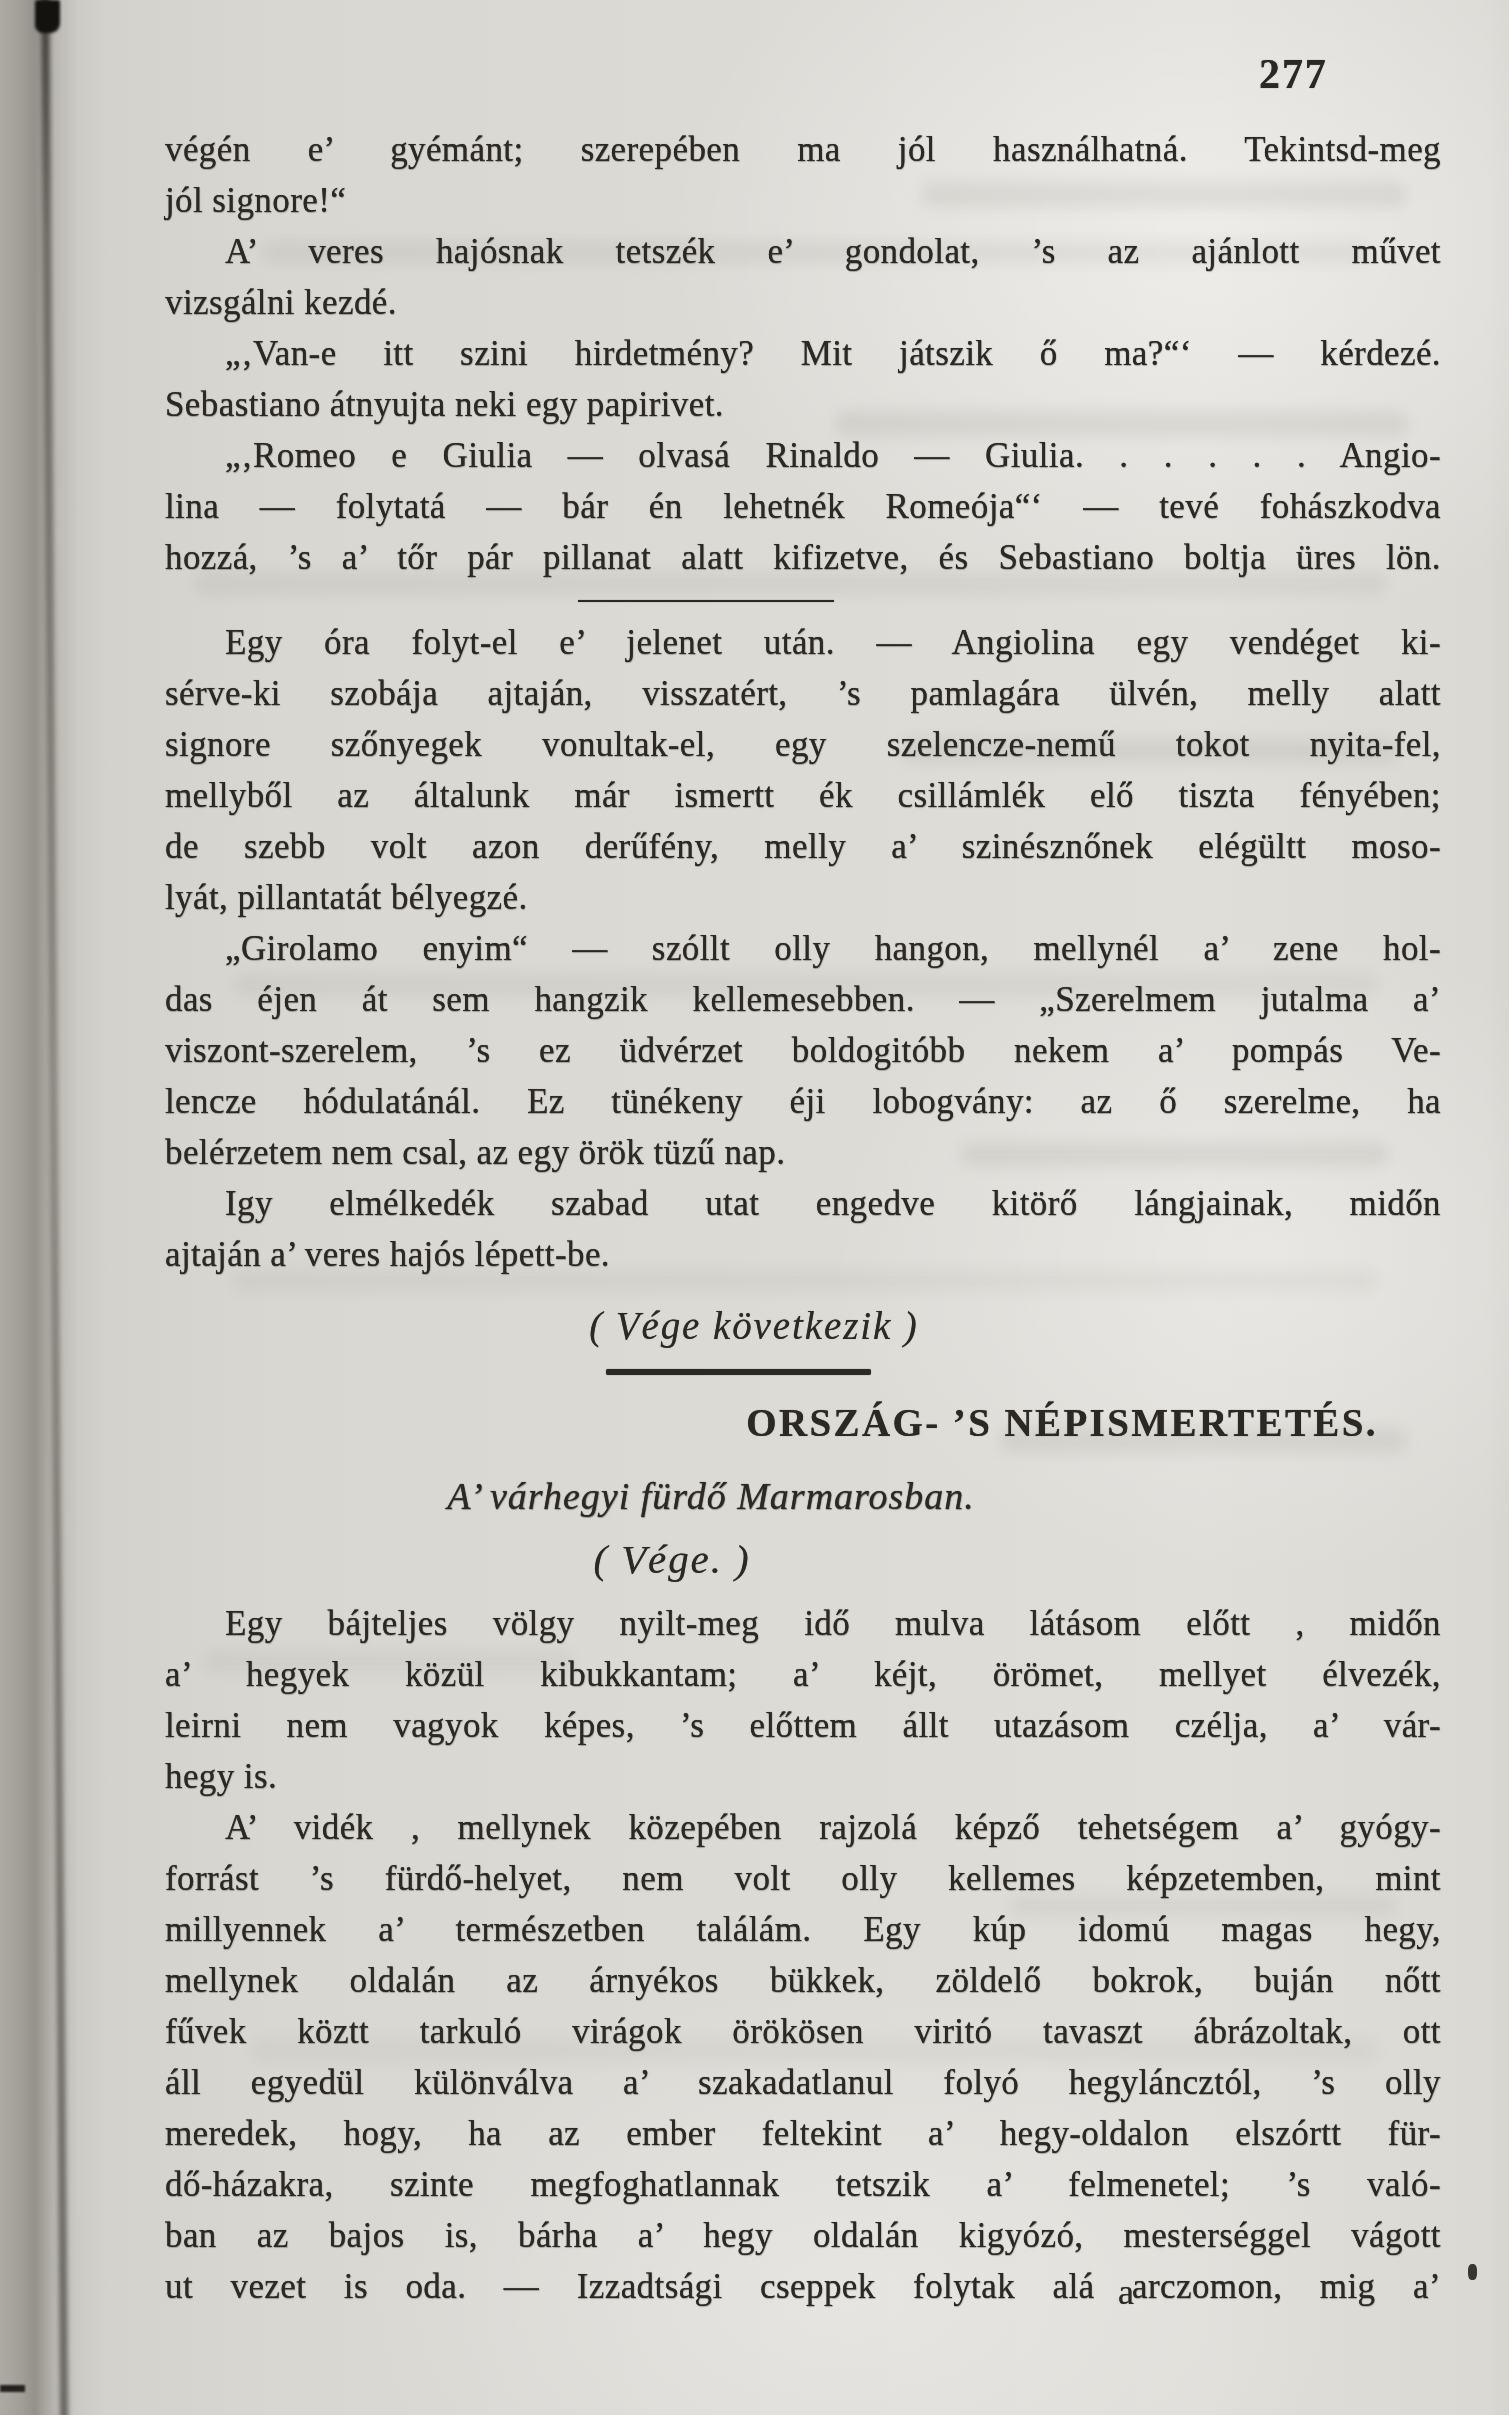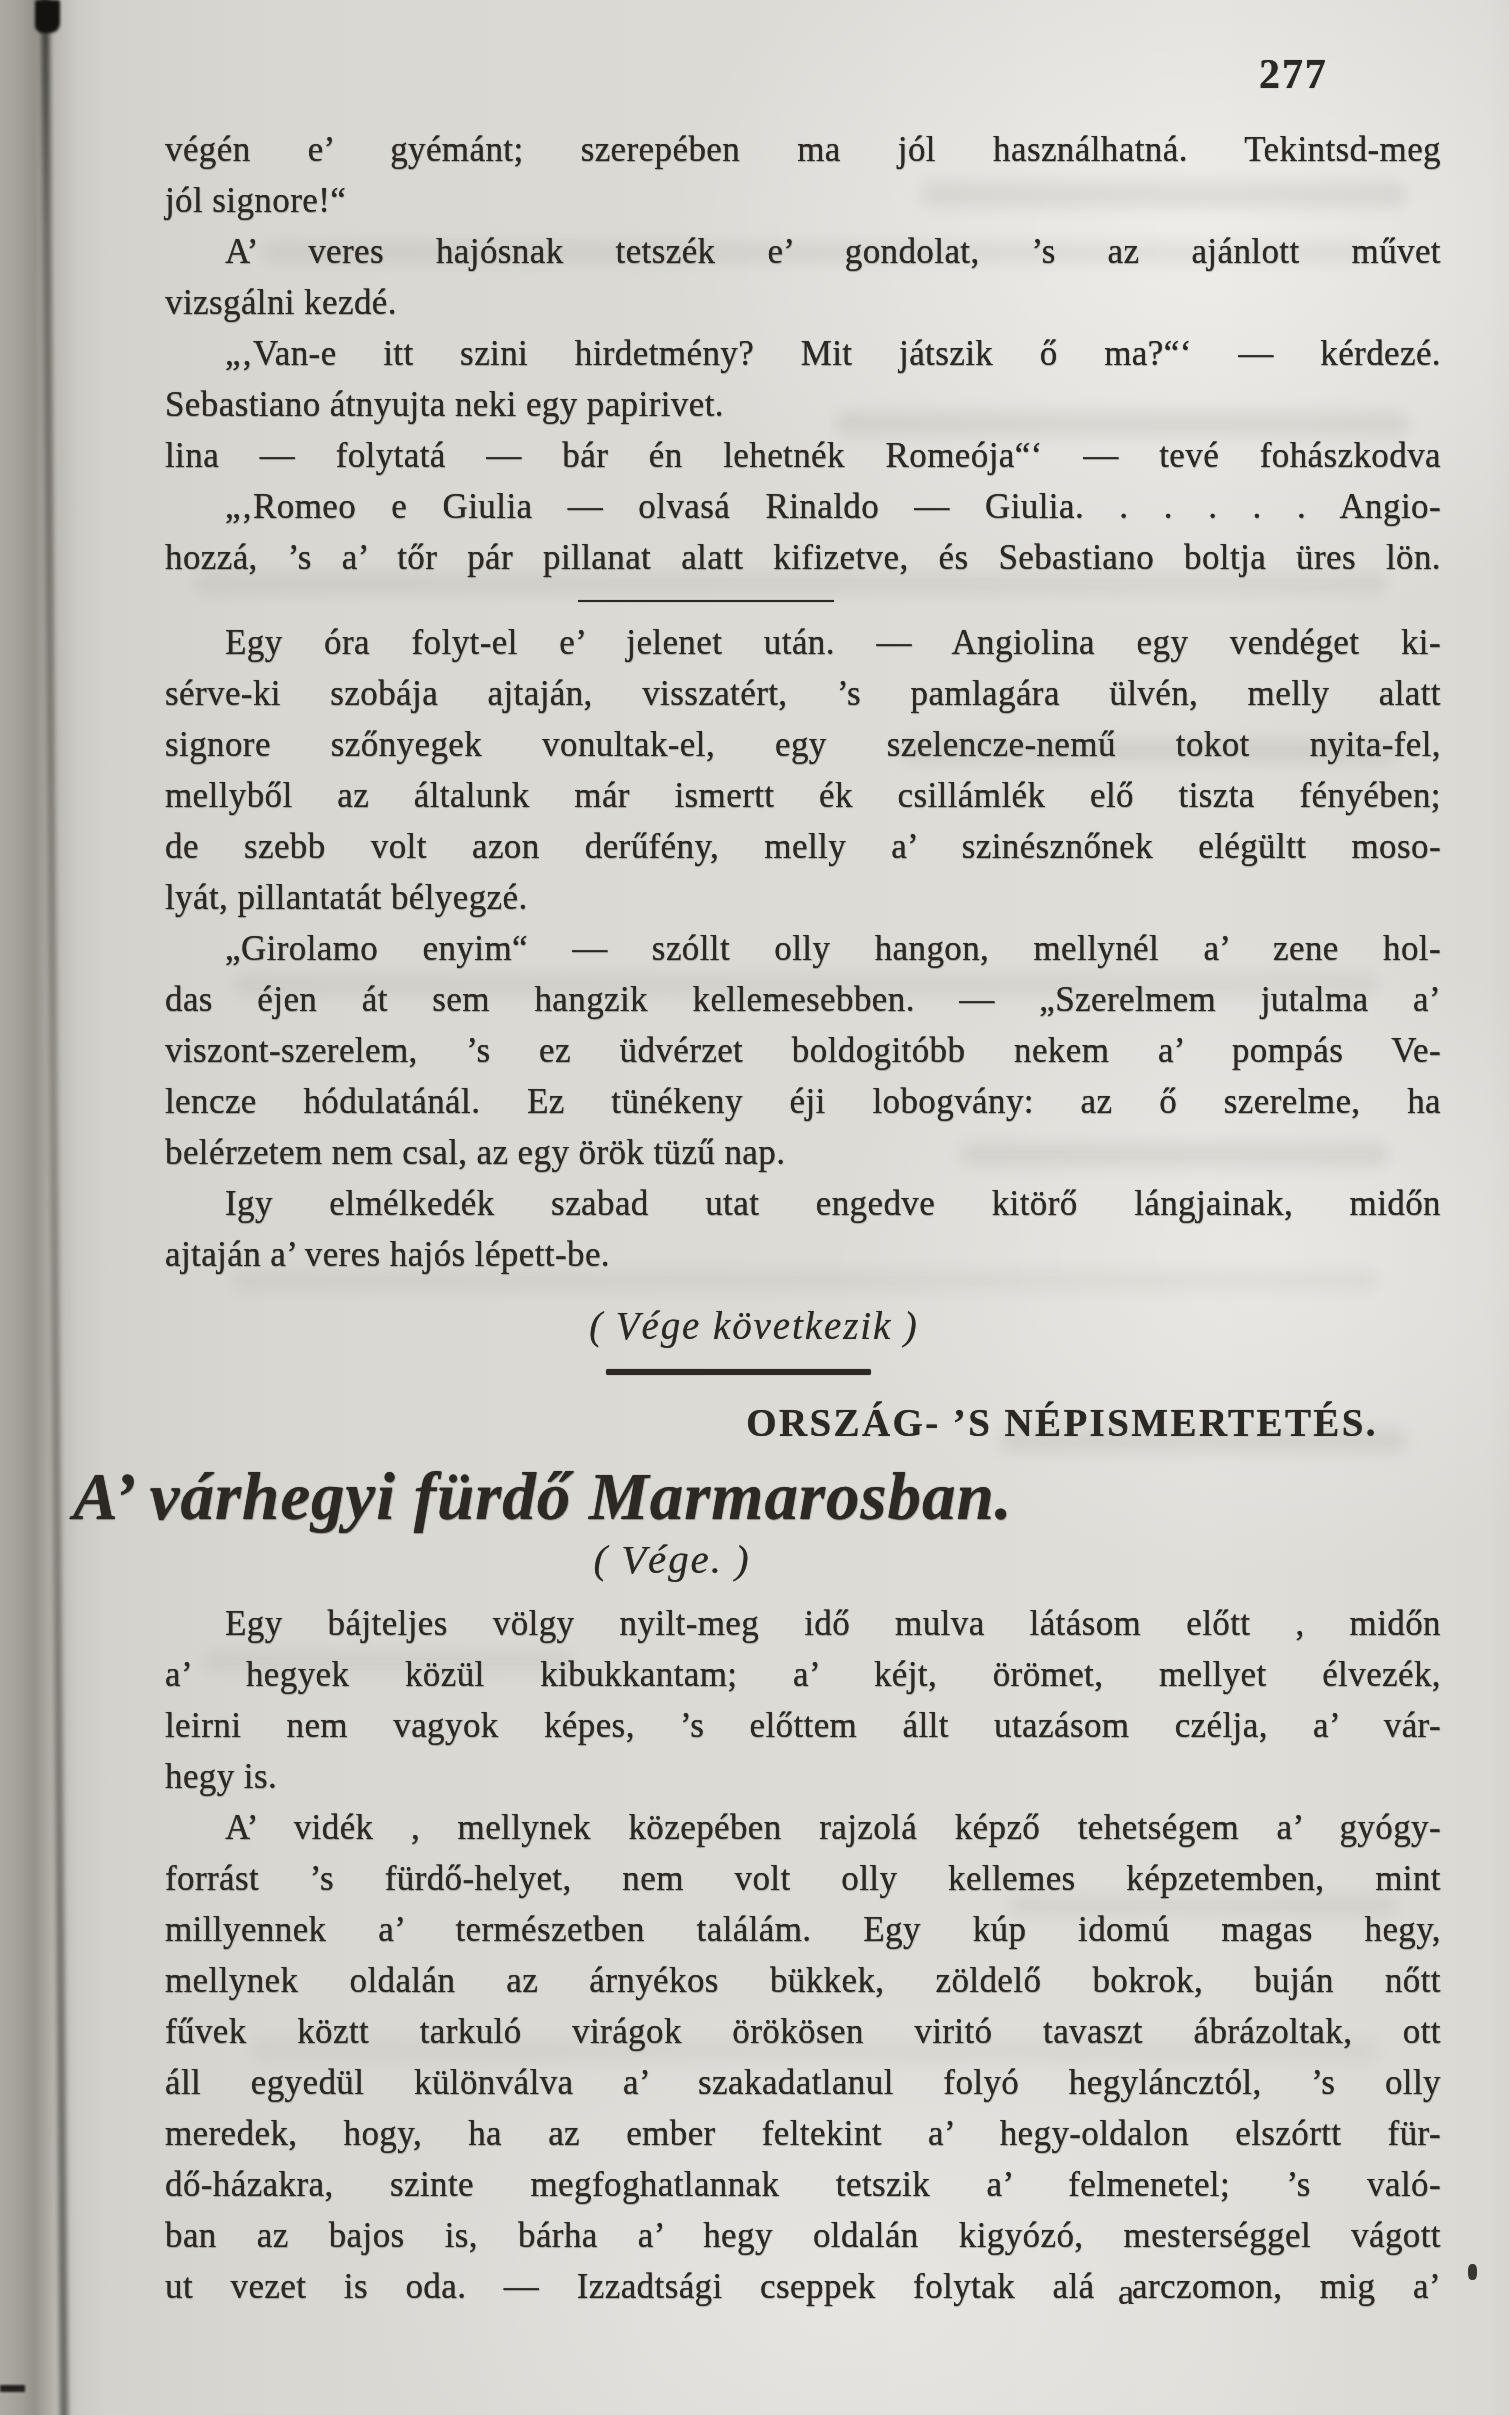--- a/index.html
+++ b/index.html
@@ -126,8 +126,8 @@
         <div class="line">vizsgálni kezdé.</div>
         <div class="line indent jfull">„‚Van-e itt szini hirdetmény? Mit játszik ő ma?“‘ — kérdezé.</div>
         <div class="line">Sebastiano átnyujta neki egy papirivet.</div>
+        <div class="line indent jfull">„‚Romeo e Giulia — olvasá Rinaldo — Giulia. . . . . . Angio-</div>
         <div class="line jfull">lina — folytatá — bár én lehetnék Romeója“‘ — tevé fohászkodva</div>
-        <div class="line indent jfull">„‚Romeo e Giulia — olvasá Rinaldo — Giulia. . . . . . Angio-</div>
         <div class="line jfull">hozzá, ’s a’ tőr pár pillanat alatt kifizetve, és Sebastiano boltja üres lön.</div>
       </div>
 

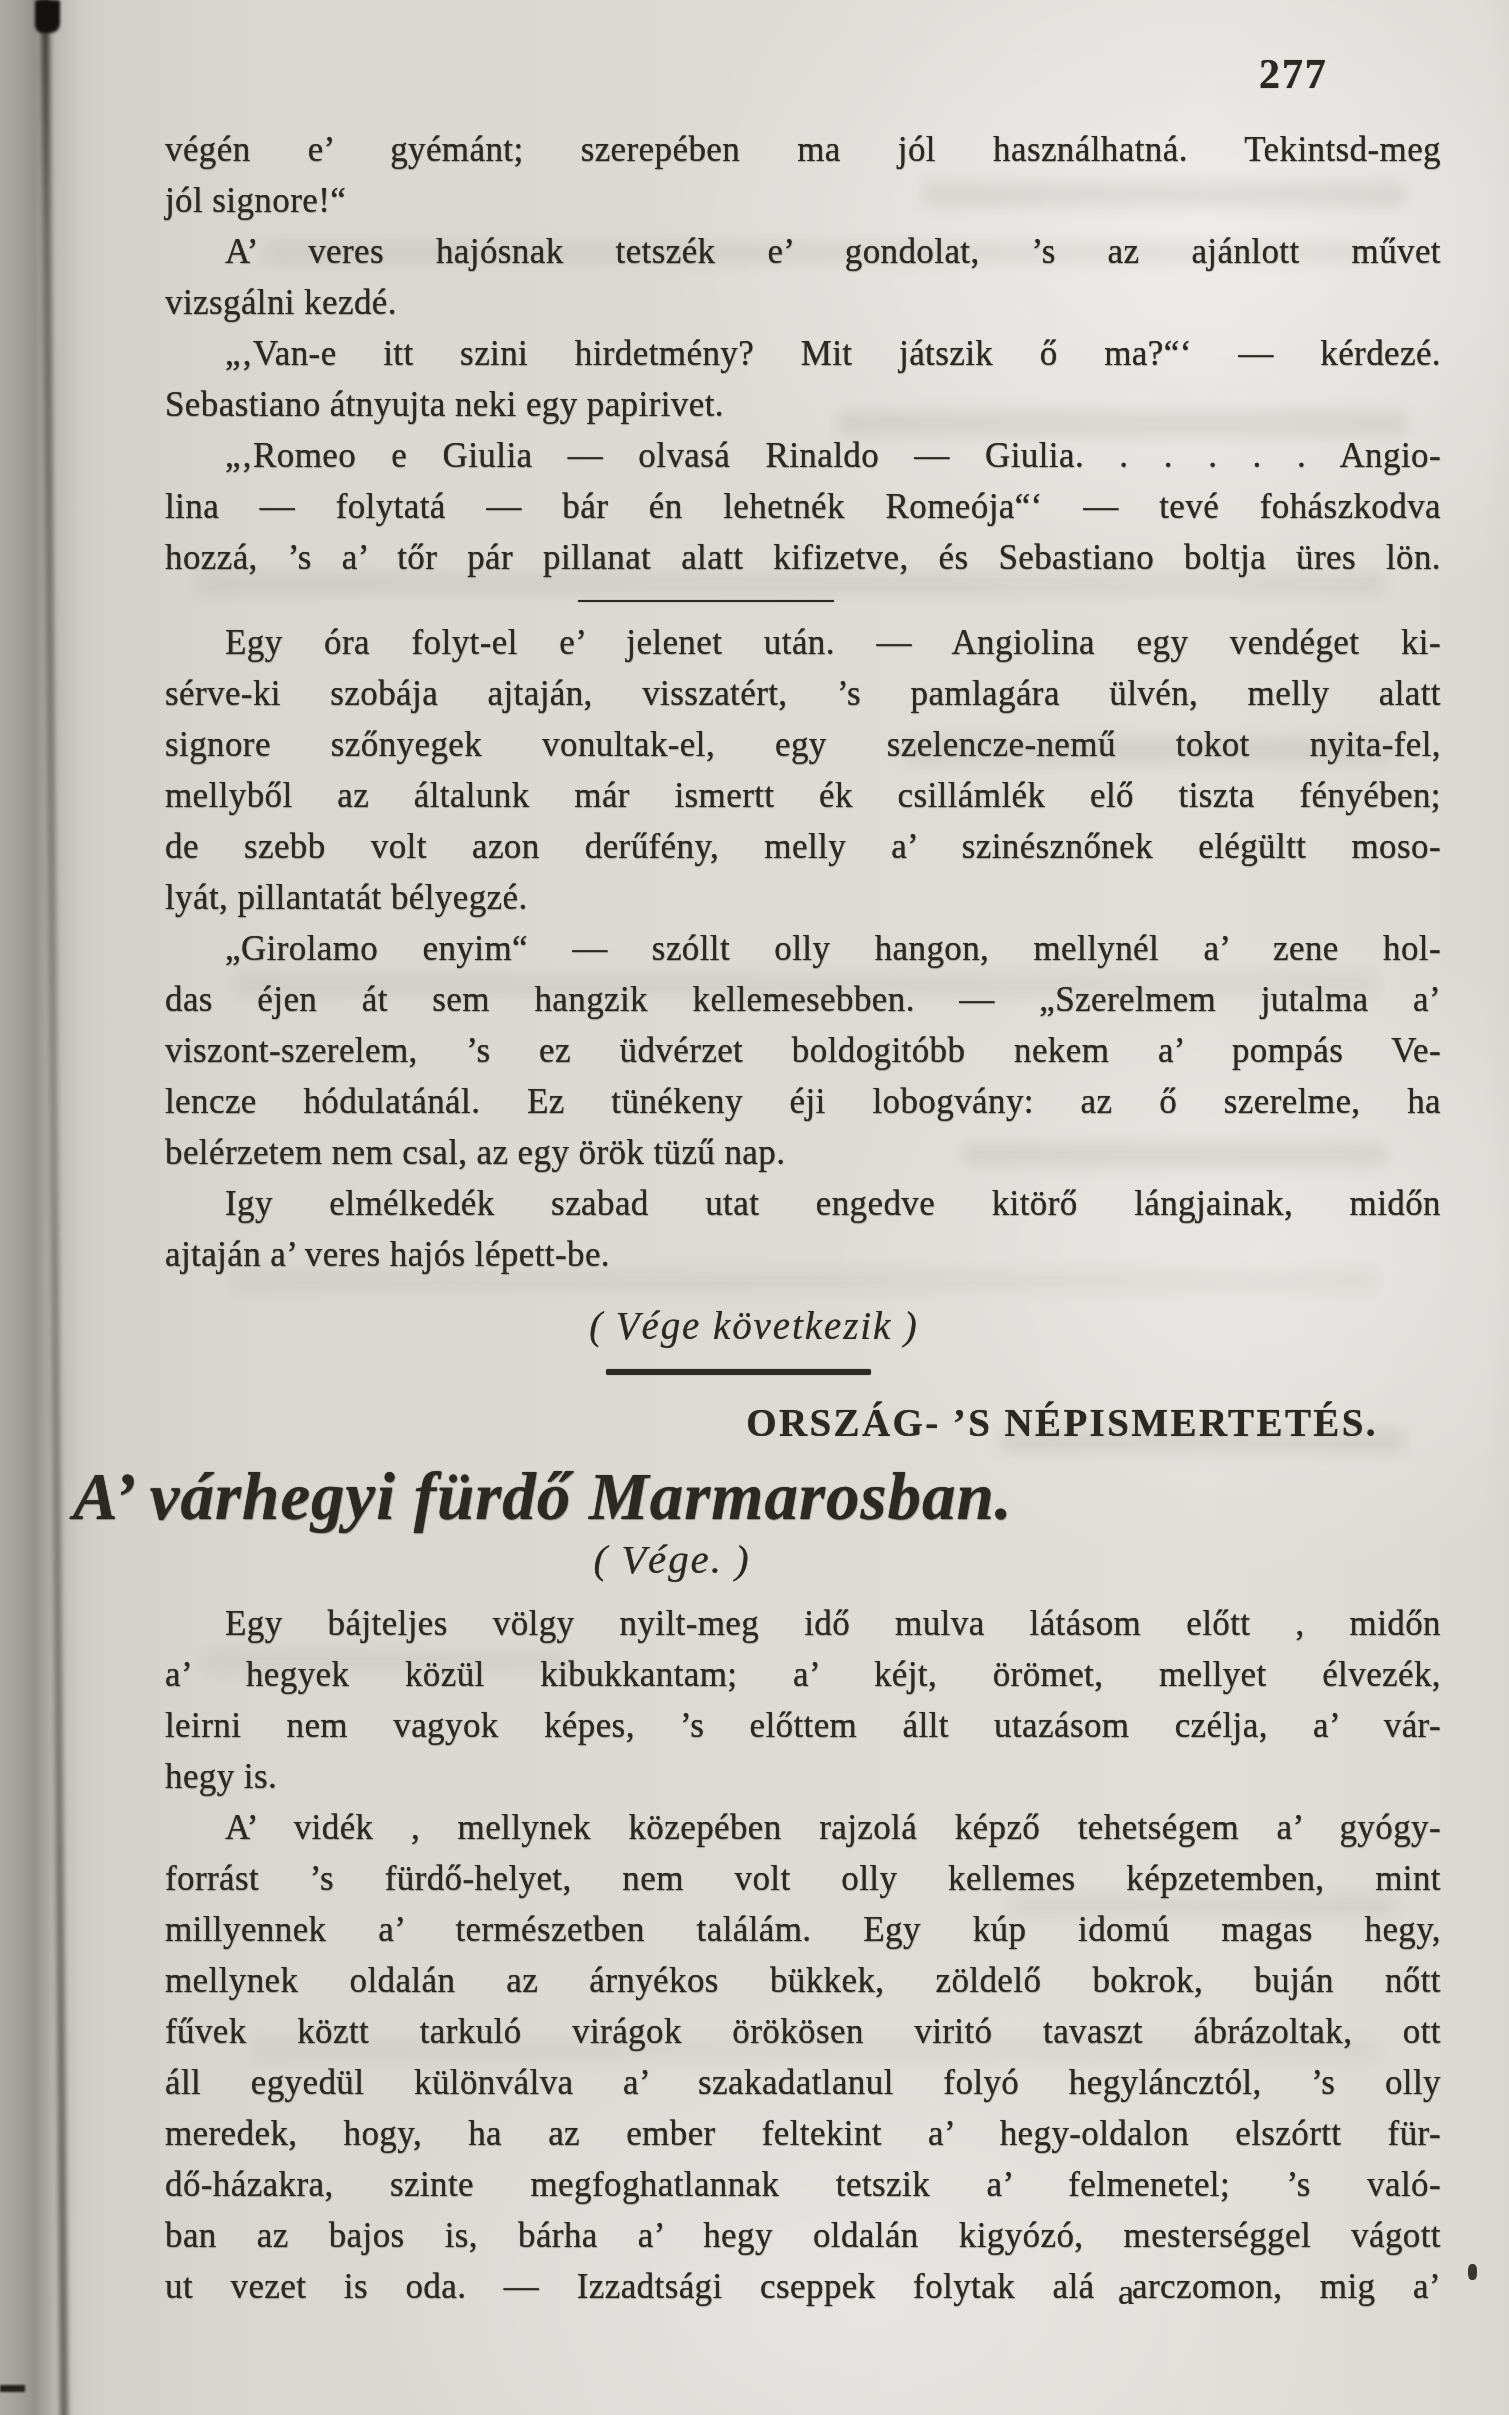--- a/index.html
+++ b/index.html
@@ -78,8 +78,8 @@
     text-shadow:0 0 0.8px rgba(44,41,37,0.9);
   }
   .article-title {
-    position:relative; left:-92px; margin-top:17.5px; 
-    font-size:67px; font-weight:bold; font-style:italic; letter-spacing:1px; line-height:62px;
+    position:relative; left:-92px; margin-top:17.5px; text-align:center;
+    font-size:38px; font-weight:normal; font-style:italic; letter-spacing:1px; line-height:62px;
     text-shadow:0 0 1px rgba(44,41,37,0.9), 0.6px 0.6px 1px rgba(44,41,37,0.35);
   }
   .ending-note { left:-131px; margin-top:7.8px; margin-bottom:13.6px; font-size:41px; }

